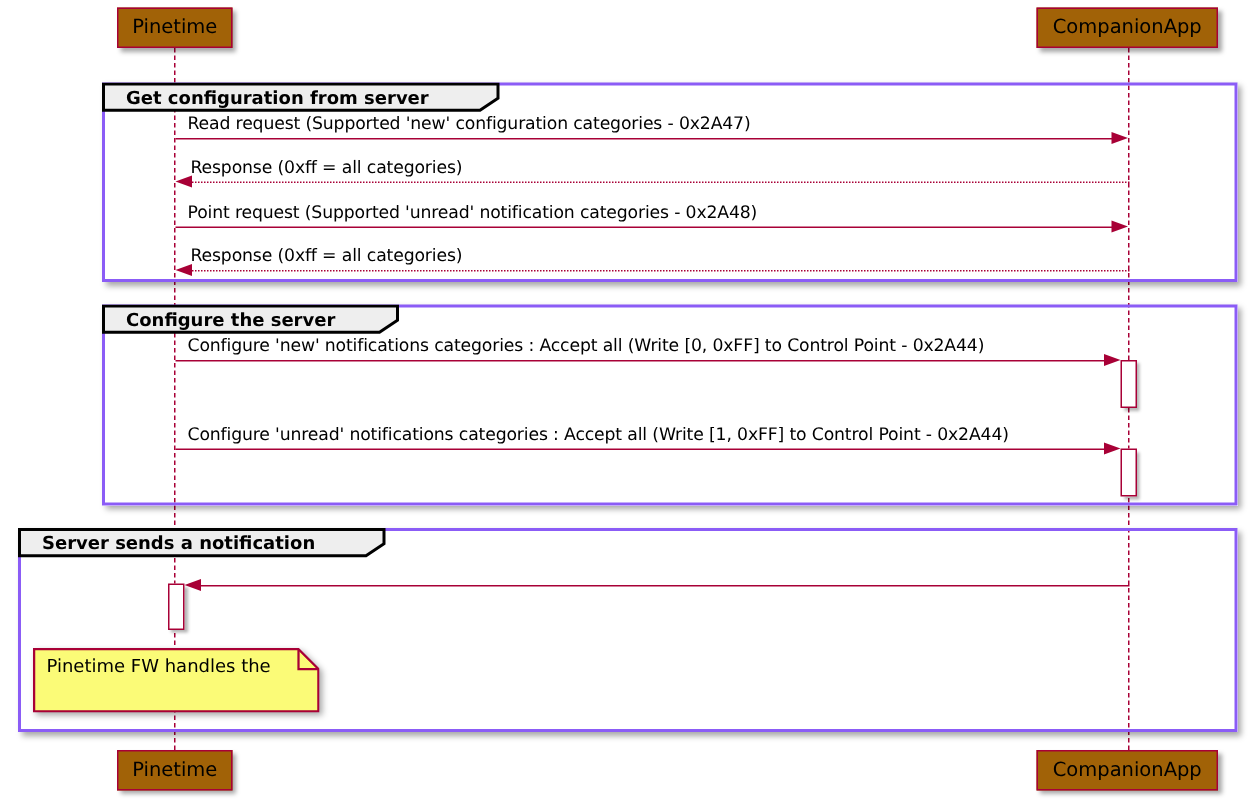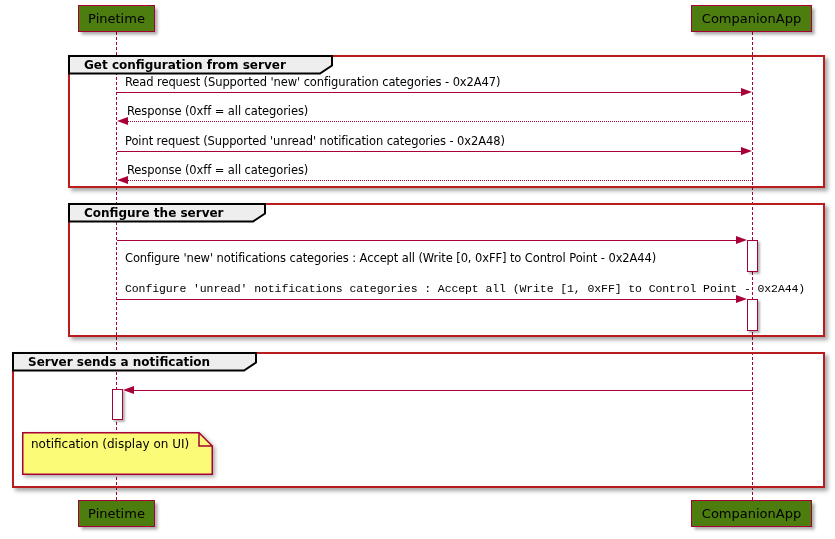--- a/index.html
+++ b/index.html
@@ -12,7 +12,7 @@
     border-left:1px dashed #A80036; z-index:1;
   }
   .participant {
-    position:absolute; box-sizing:border-box; background:#4d7c0f;
+    position:absolute; box-sizing:border-box; background:#a16207;
     border:1.5px solid #A80036; box-shadow:2.5px 2.5px 3px rgba(0,0,0,0.35);
     display:flex; align-items:center; justify-content:center;
     font-size:13px; z-index:6;

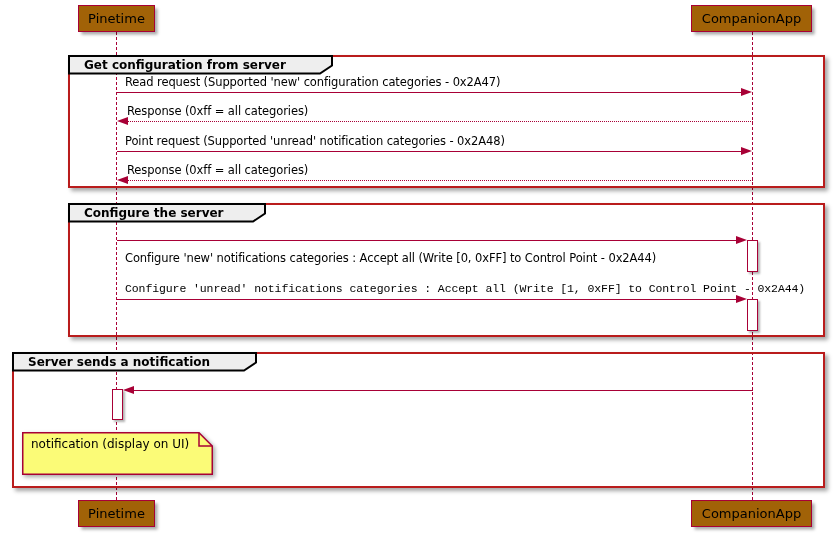--- a/index.html
+++ b/index.html
@@ -18,7 +18,7 @@
     font-size:13px; z-index:6;
   }
   .frame {
-    position:absolute; box-sizing:border-box; border:2px solid #b91c1c;
+    position:absolute; box-sizing:border-box; border:2px solid #8b5cf6;
     box-shadow:2.5px 2.5px 4px rgba(0,0,0,0.35); z-index:2; background:transparent;
   }
   .frame-tab { position:absolute; top:-2px; left:-2px; z-index:1; }

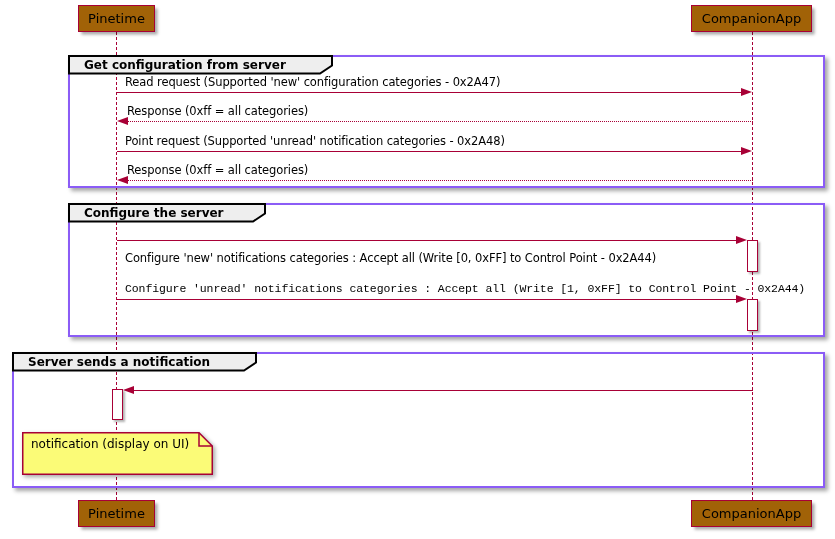--- a/index.html
+++ b/index.html
@@ -99,7 +99,7 @@
   <div class="msg-line dotted" style="left:128px; top:180px; width:625px;"></div>
   <div class="arrow-l" style="left:117px; top:176px;"></div>
 
-  <div class="msg-label" style="left:125px; top:223px;margin-top:28px;">Configure 'new' notifications categories : Accept all (Write [0, 0xFF] to Control Point - 0x2A44)</div>
+  <div class="msg-label" style="left:125px; top:223px;">Configure 'new' notifications categories : Accept all (Write [0, 0xFF] to Control Point - 0x2A44)</div>
   <div class="msg-line solid" style="left:117px; top:240px; width:620px;"></div>
   <div class="arrow-r" style="left:736px; top:236px;"></div>
   <div class="activation" style="left:747px; top:240px; height:32px;"></div>

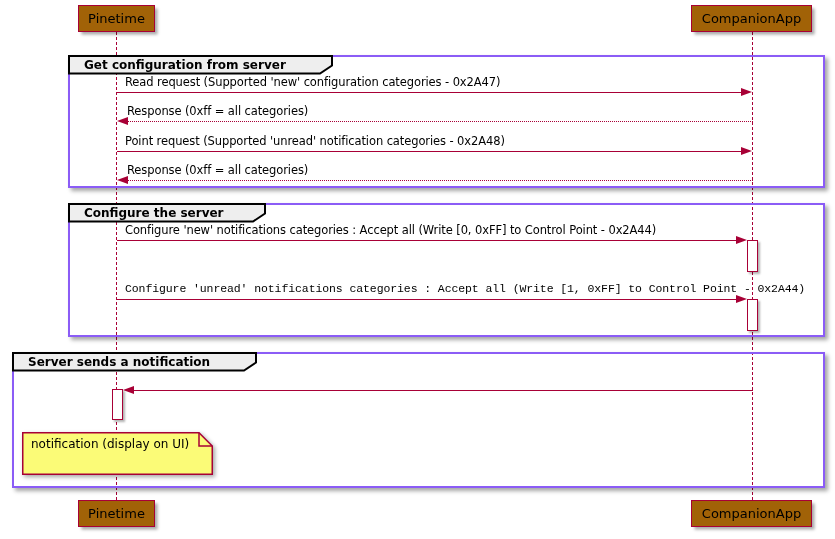--- a/index.html
+++ b/index.html
@@ -104,7 +104,7 @@
   <div class="arrow-r" style="left:736px; top:236px;"></div>
   <div class="activation" style="left:747px; top:240px; height:32px;"></div>
 
-  <div class="msg-label" style="left:125px; top:282px;font-family:Liberation Mono, monospace;">Configure 'unread' notifications categories : Accept all (Write [1, 0xFF] to Control Point - 0x2A44)</div>
+  <div class="msg-label" style="left:125px; top:282px;">Configure 'unread' notifications categories : Accept all (Write [1, 0xFF] to Control Point - 0x2A44)</div>
   <div class="msg-line solid" style="left:117px; top:299px; width:620px;"></div>
   <div class="arrow-r" style="left:736px; top:295px;"></div>
   <div class="activation" style="left:747px; top:299px; height:32px;"></div>

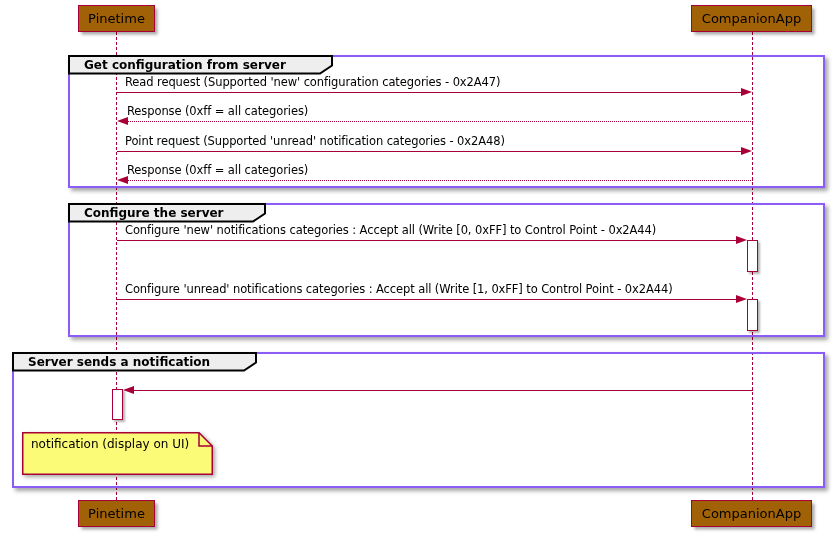--- a/index.html
+++ b/index.html
@@ -119,6 +119,7 @@
       <path d="M177,0.75 V14 H190.25" fill="none" stroke="#A80036" stroke-width="1.5"></path>
     </svg>
     <div class="note-text">
+      <div>Pinetime FW handles the</div>
       <div>notification (display on UI)</div>
     </div>
   </div>

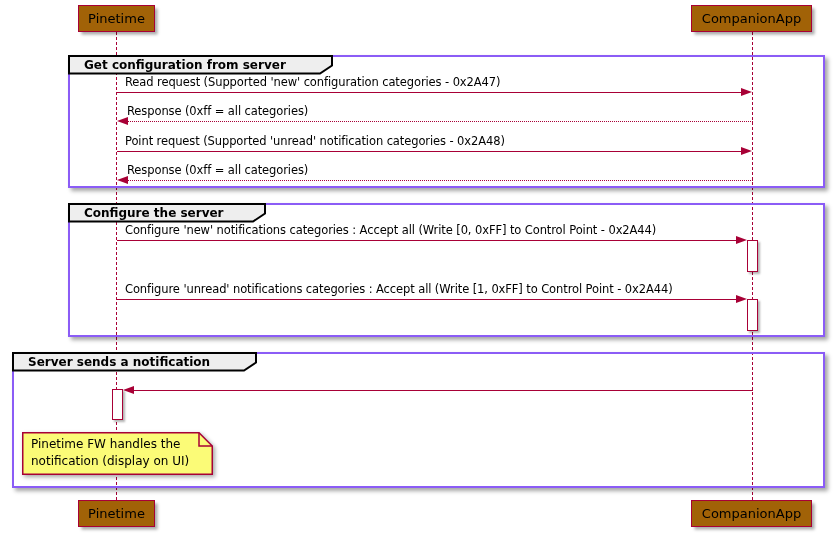--- a/index.html
+++ b/index.html
@@ -120,7 +120,6 @@
     </svg>
     <div class="note-text">
       <div>Pinetime FW handles the</div>
-      <div>notification (display on UI)</div>
     </div>
   </div>
 

